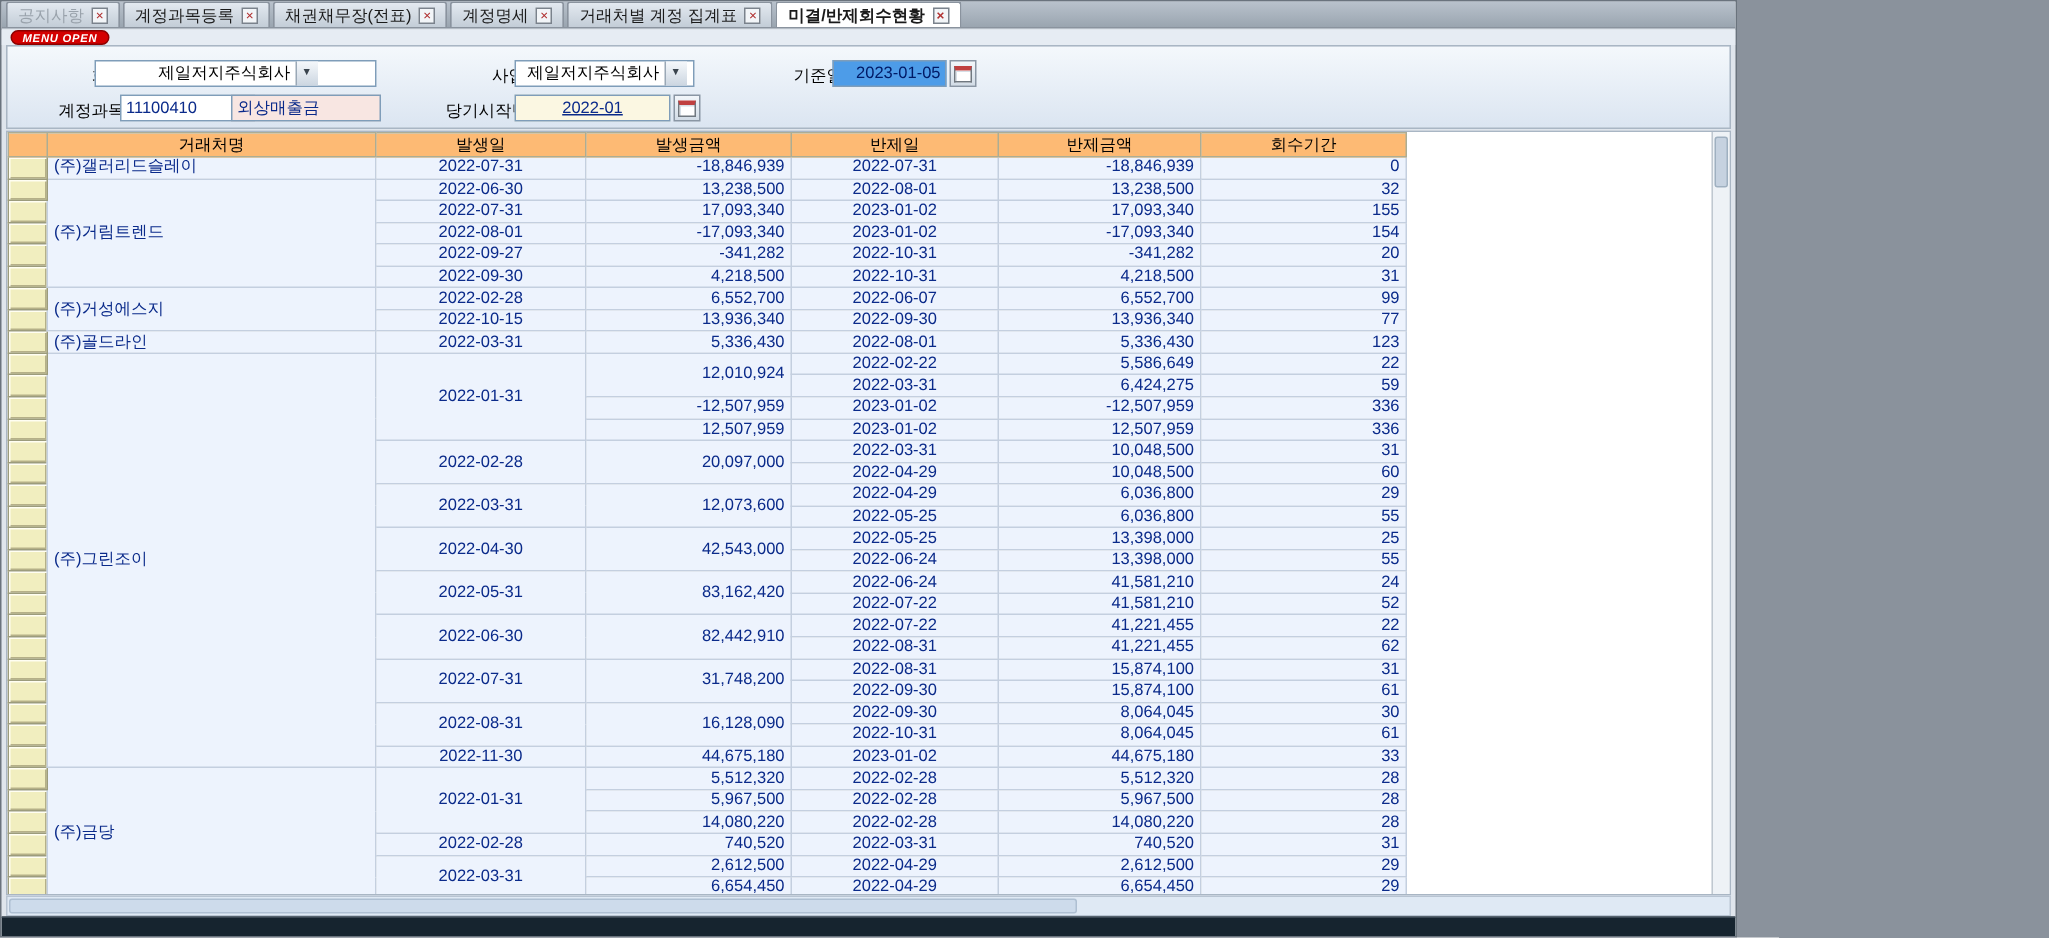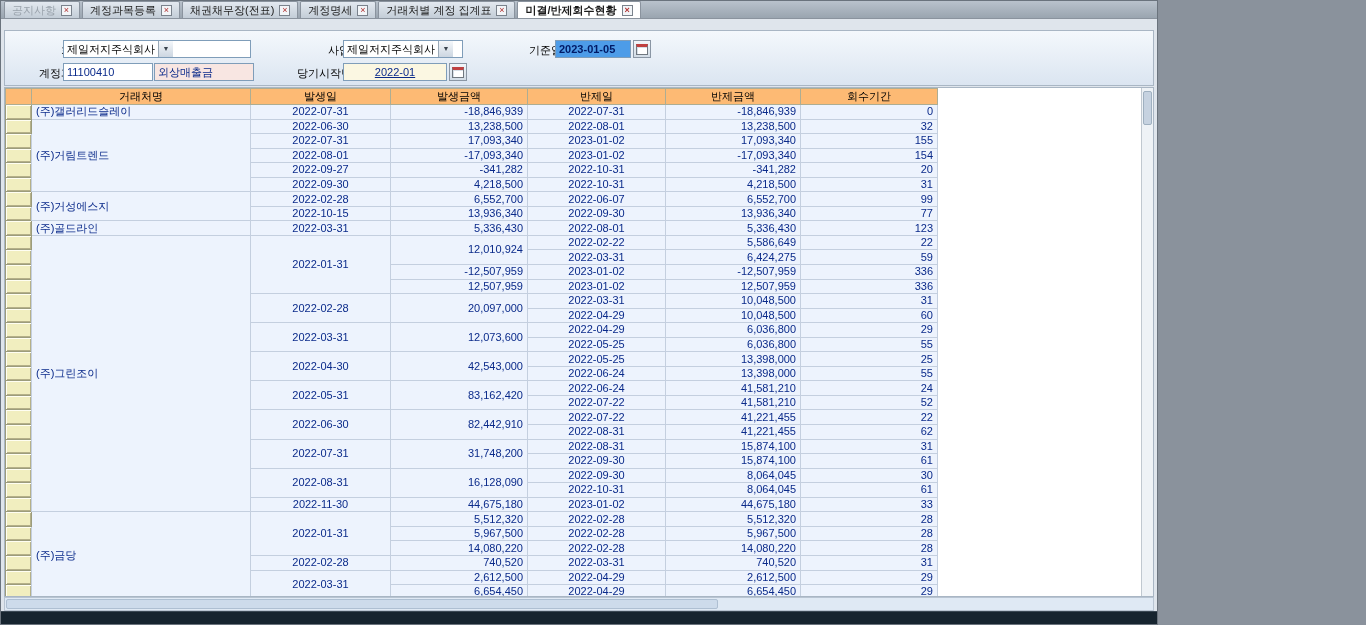--- a/index.html
+++ b/index.html
@@ -114,6 +114,9 @@
       </div>
     </div>
 
+  <div class="menubar">
+    <div class="menu-open">MENU OPEN</div>
+  </div>
 
   <div class="form-panel">
 

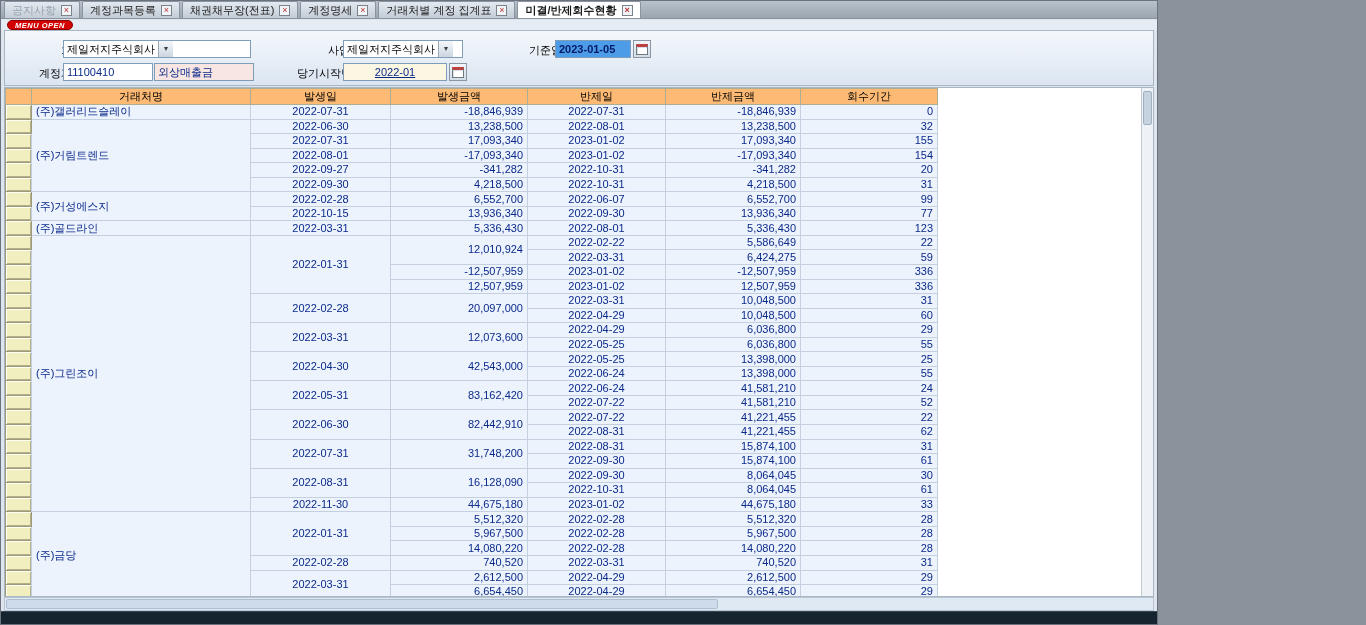--- a/index.html
+++ b/index.html
@@ -38,7 +38,7 @@
   .lbl { position:absolute; font-size:11px; color:#000; text-align:right; white-space:nowrap;margin-left:24px; }
   .field { position:absolute; height:18px; border:1px solid #7f9db9; background:#fff;
            font-size:11px; color:#0a2a8a; line-height:16px; padding:0 3px; }
-  .combo { display:flex; align-items:center; justify-content:flex-start; padding:0; }
+  .combo { display:flex; align-items:center; justify-content:center; padding:0; }
   .combo-text { padding:0 3px; color:#000; overflow:hidden; white-space:nowrap; }
   .combo-btn { width:15px; height:16px; background:linear-gradient(#f5f8fb,#ccd6e1);
                border-left:1px solid #9aa8b6; font-size:7px; color:#3a444e;

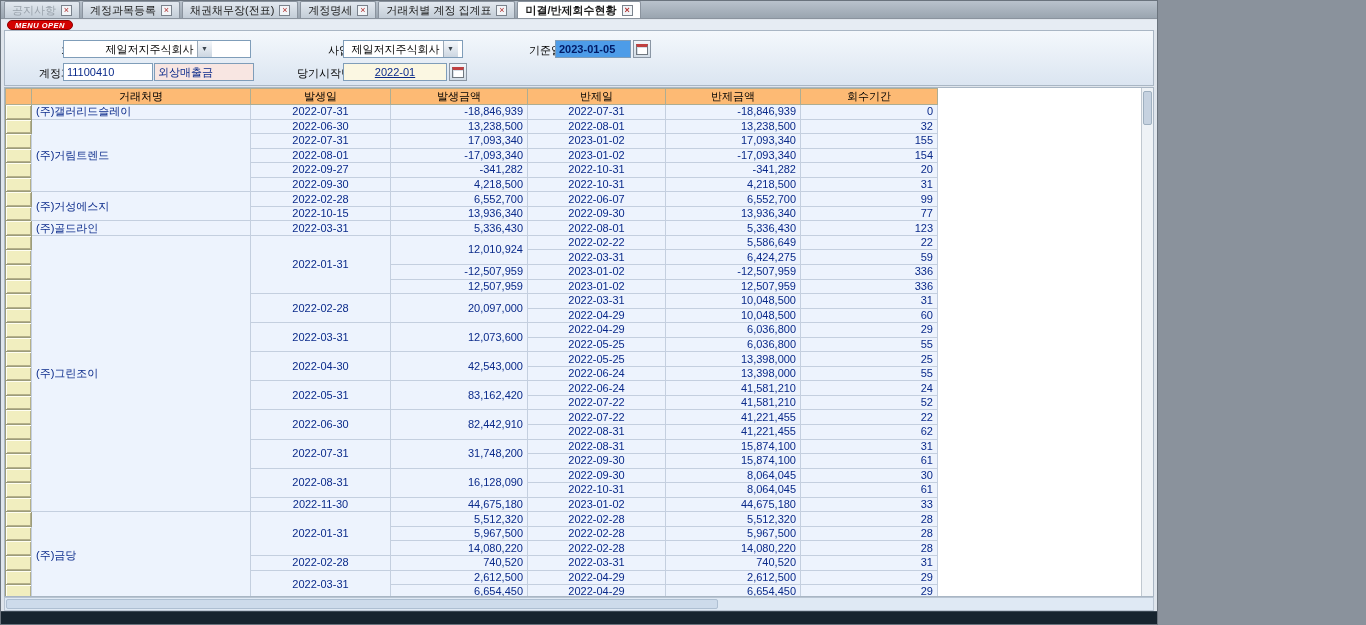--- a/index.html
+++ b/index.html
@@ -43,7 +43,7 @@
   .combo-btn { width:15px; height:16px; background:linear-gradient(#f5f8fb,#ccd6e1);
                border-left:1px solid #9aa8b6; font-size:7px; color:#3a444e;
                display:flex; align-items:center; justify-content:center; }
-  .sel-field { background:#4d9ce8; color:#001a66; font-weight:bold; text-align:left; }
+  .sel-field { background:#4d9ce8; color:#001a66; font-weight:normal; text-align:right; }
   .pink { background:#f8e6e2; }
   .cream { background:#fbf7e2; text-align:center;text-decoration:underline; }
   .cal-btn { position:absolute; width:18px; height:18px;

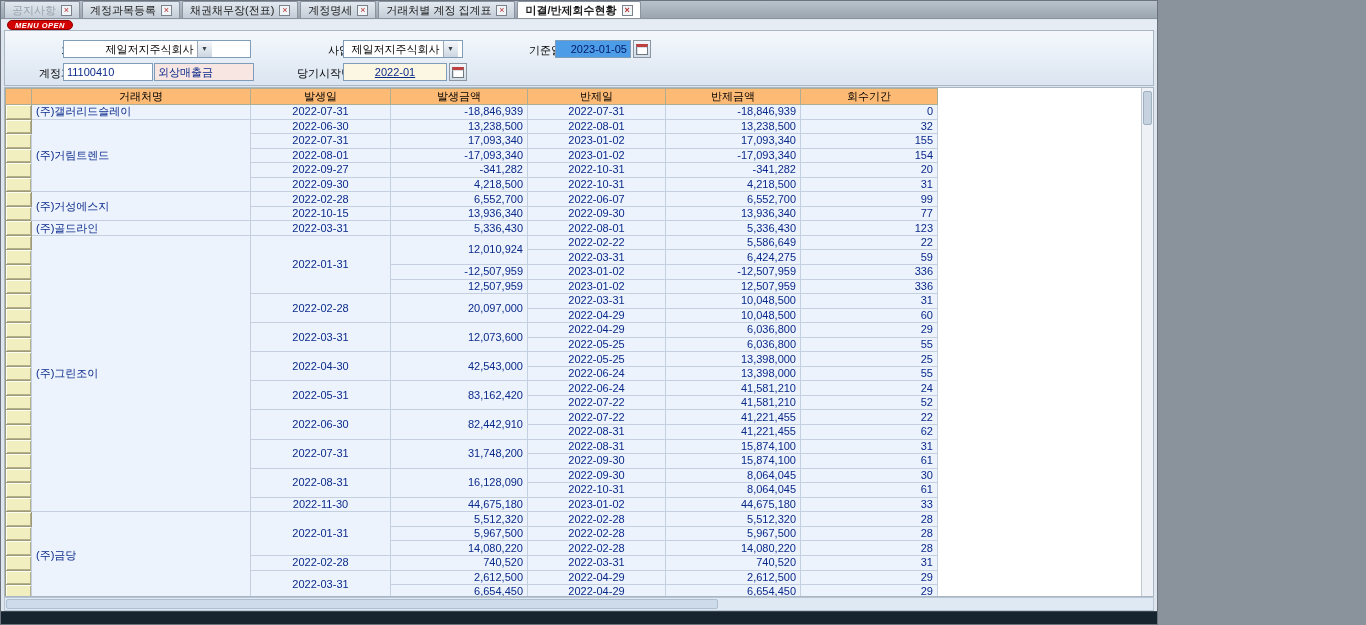--- a/index.html
+++ b/index.html
@@ -137,7 +137,7 @@
     </div>
 
     <span class="lbl" style="left:0px; top:35px; width:54px;">계정과목</span>
-    <div class="field" style="left:58px; top:32px; width:90px;">11100410</div>
+    <div class="field" style="left:75px; top:32px; width:90px;">11100410</div>
     <div class="field pink" style="left:149px; top:32px; width:100px;">외상매출금</div>
     <span class="lbl" style="left:258px; top:35px; width:76px;">당기시작년월</span>
     <div class="field cream" style="left:338px; top:32px; width:104px;">2022-01</div>

